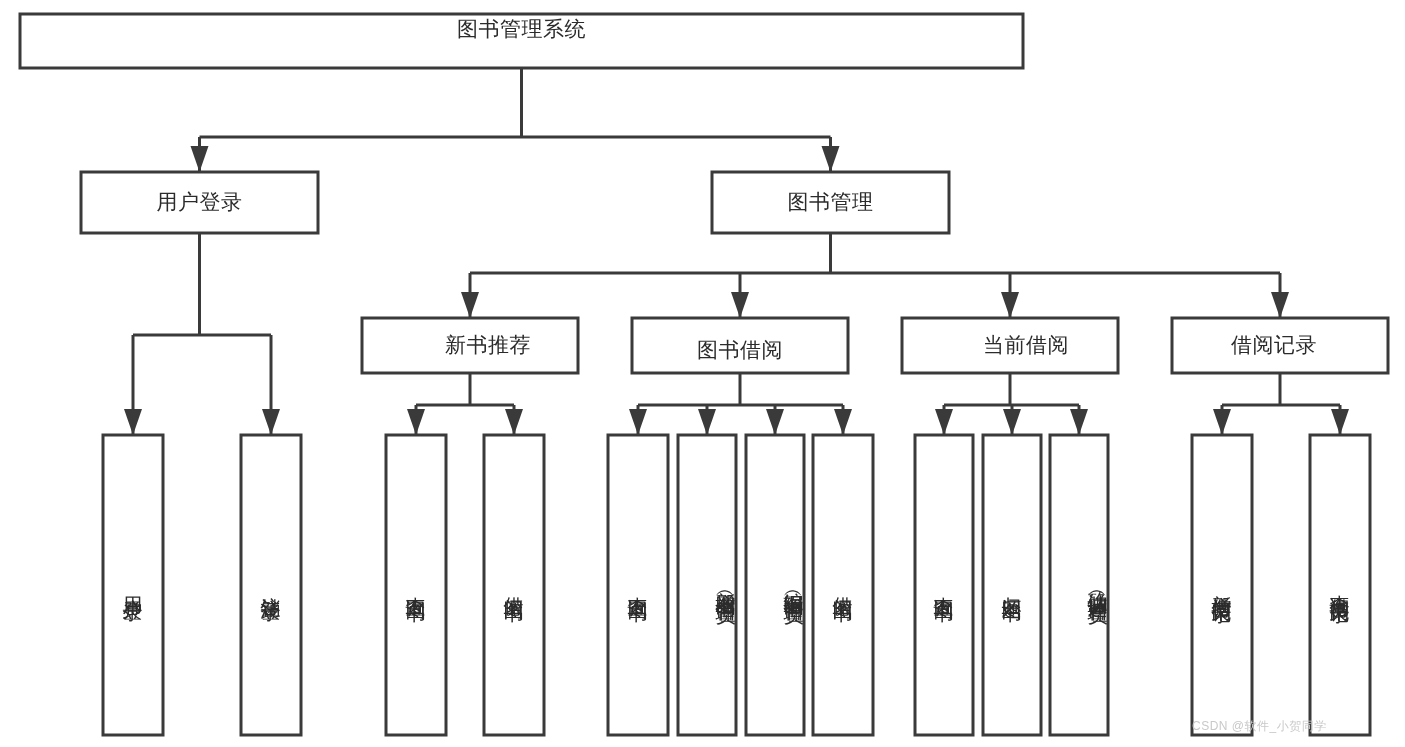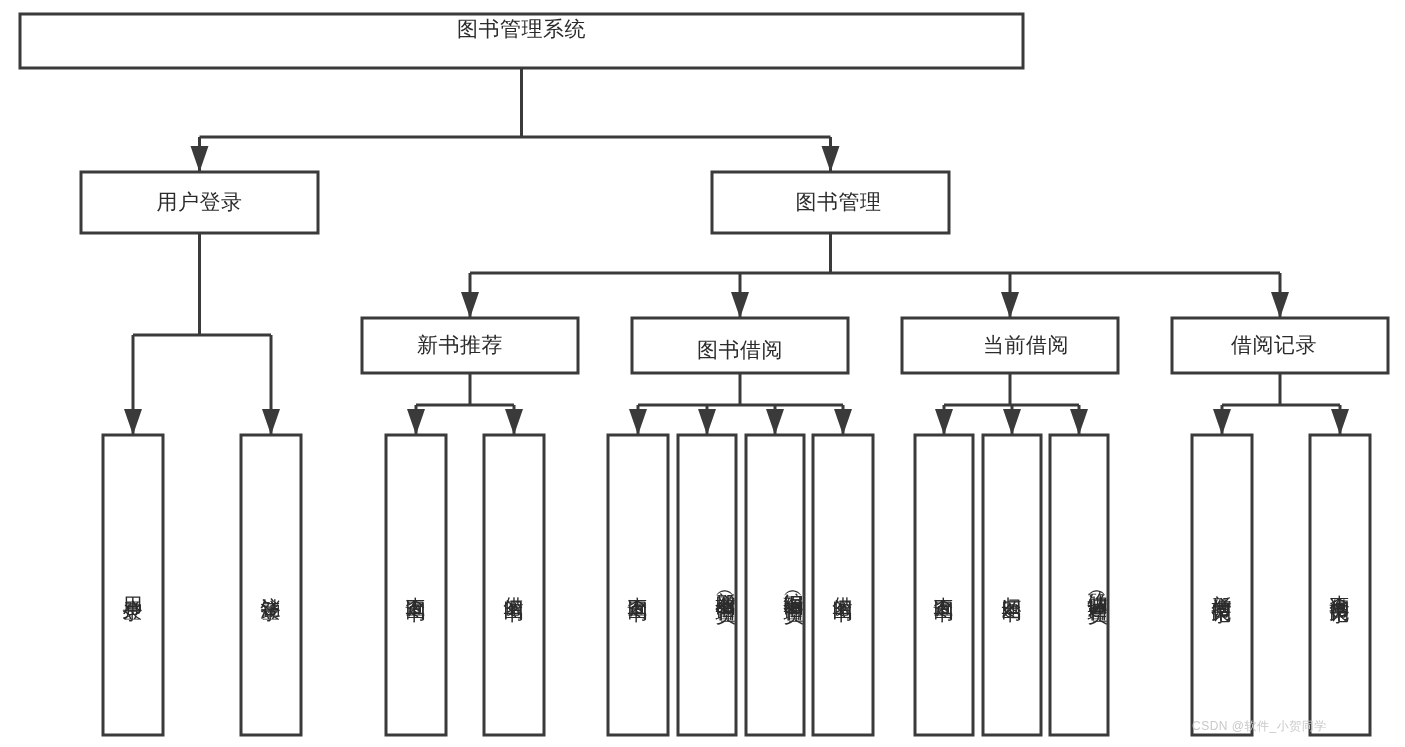--- a/index.html
+++ b/index.html
@@ -161,7 +161,7 @@
   <div id="label-layer">
       <div class="node-label horiz" style="left: 20px; top: 2px; width: 1003px; height: 54px;">图书管理系统</div>
       <div class="node-label horiz" style="left: 81px; top: 172px; width: 237px; height: 61px;">用户登录</div>
-      <div class="node-label horiz" style="left: 712px; top: 172px; width: 237px; height: 61px; margin-left: 8px;">图书管理</div>
+      <div class="node-label horiz" style="left: 712px; top: 172px; width: 237px; height: 61px;">图书管理</div>
       <div class="node-label horiz" style="left: 352px; top: 318px; width: 216px; height: 55px;">新书推荐</div>
       <div class="node-label horiz" style="left: 632px; top: 318px; width: 216px; height: 65px;">图书借阅</div>
       <div class="node-label horiz" style="left: 902px; top: 318px; width: 248px; height: 55px;">当前借阅</div>

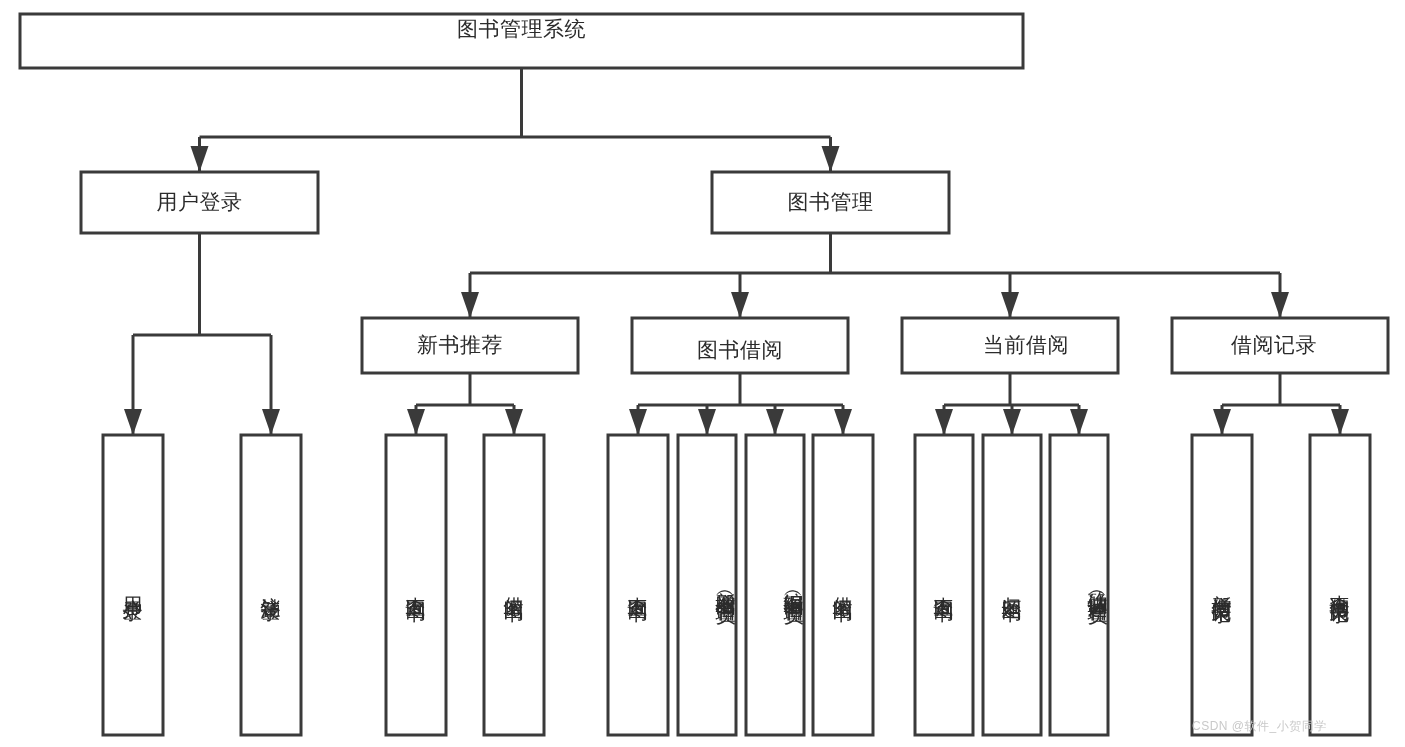--- a/index.html
+++ b/index.html
@@ -162,7 +162,7 @@
       <div class="node-label horiz" style="left: 20px; top: 2px; width: 1003px; height: 54px;">图书管理系统</div>
       <div class="node-label horiz" style="left: 81px; top: 172px; width: 237px; height: 61px;">用户登录</div>
       <div class="node-label horiz" style="left: 712px; top: 172px; width: 237px; height: 61px;">图书管理</div>
-      <div class="node-label horiz" style="left: 352px; top: 318px; width: 216px; height: 55px;">新书推荐</div>
+      <div class="node-label horiz" style="left: 380px; top: 318px; width: 216px; height: 55px;">新书推荐</div>
       <div class="node-label horiz" style="left: 632px; top: 318px; width: 216px; height: 65px;">图书借阅</div>
       <div class="node-label horiz" style="left: 902px; top: 318px; width: 248px; height: 55px;">当前借阅</div>
       <div class="node-label horiz" style="left: 1172px; top: 318px; width: 204px; height: 55px;">借阅记录</div>

